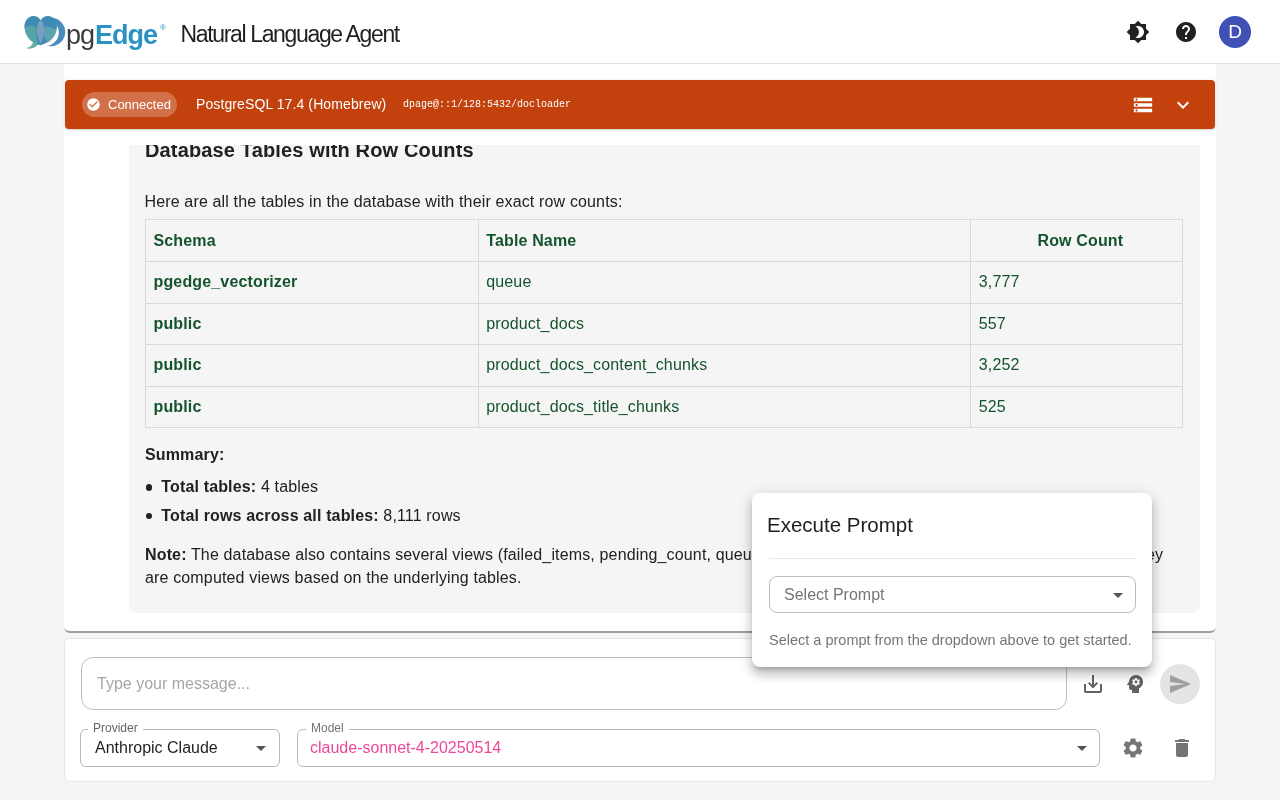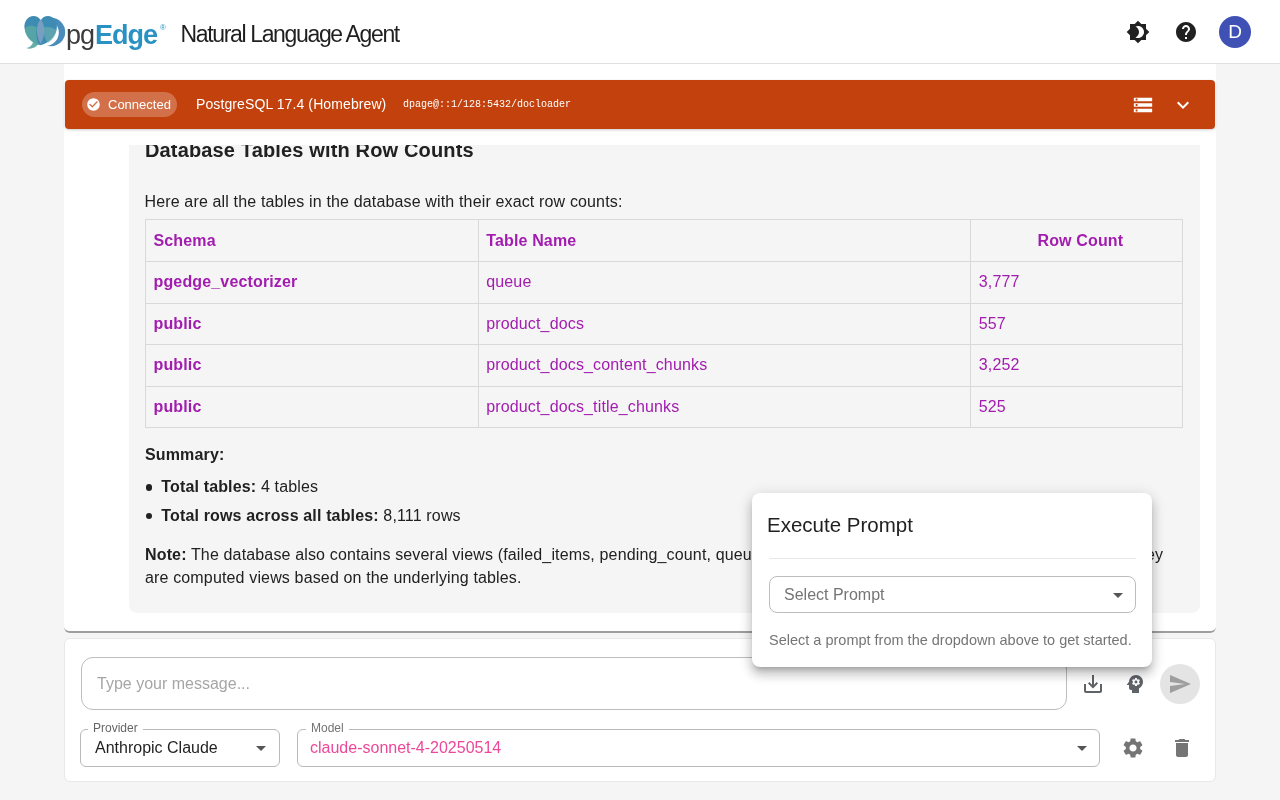--- a/index.html
+++ b/index.html
@@ -63,7 +63,7 @@
   <div class="abs" style="left:65px;top:-23px;width:1071px;height:491px;background:#f5f5f5;border-radius:8px;">
     <div class="abs" style="left:16px;top:15.5px;font-size:20px;line-height:24px;font-weight:bold;letter-spacing:0.15px;color:#212121;">Database Tables with Row Counts</div>
     <div class="abs" style="left:15.5px;top:59.5px;font-size:16px;line-height:24px;letter-spacing:0.15px;margin-top:8px;">Here are all the tables in the database with their exact row counts:</div>
-    <table class="abs" style="left:16px;top:97px;width:1038px;border-collapse:collapse;font-size:16px;letter-spacing:0.15px;color:#a21caf;">
+    <table class="abs" style="left:16px;top:97px;width:1038px;border-collapse:collapse;font-size:16px;letter-spacing:0.15px;color:#14532d;">
       <tbody>
           <tr style="height:42px;">
         <th style="width:333px;border:1px solid #d9d9d9;text-align:left;padding-left:7.5px;">Schema</th>

